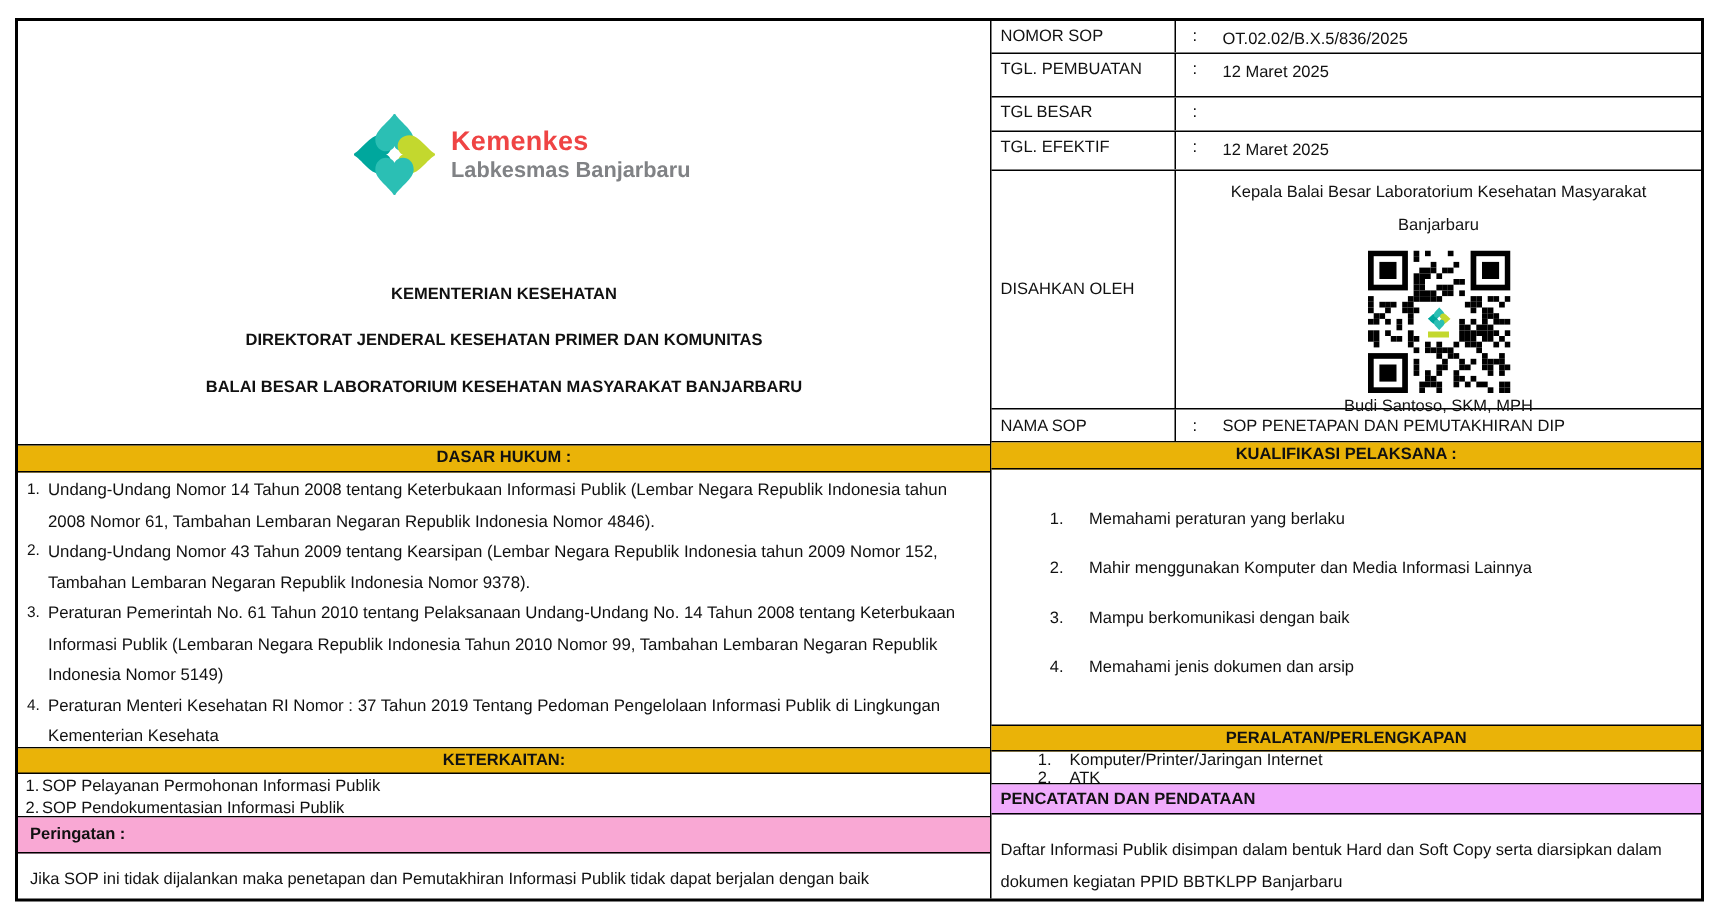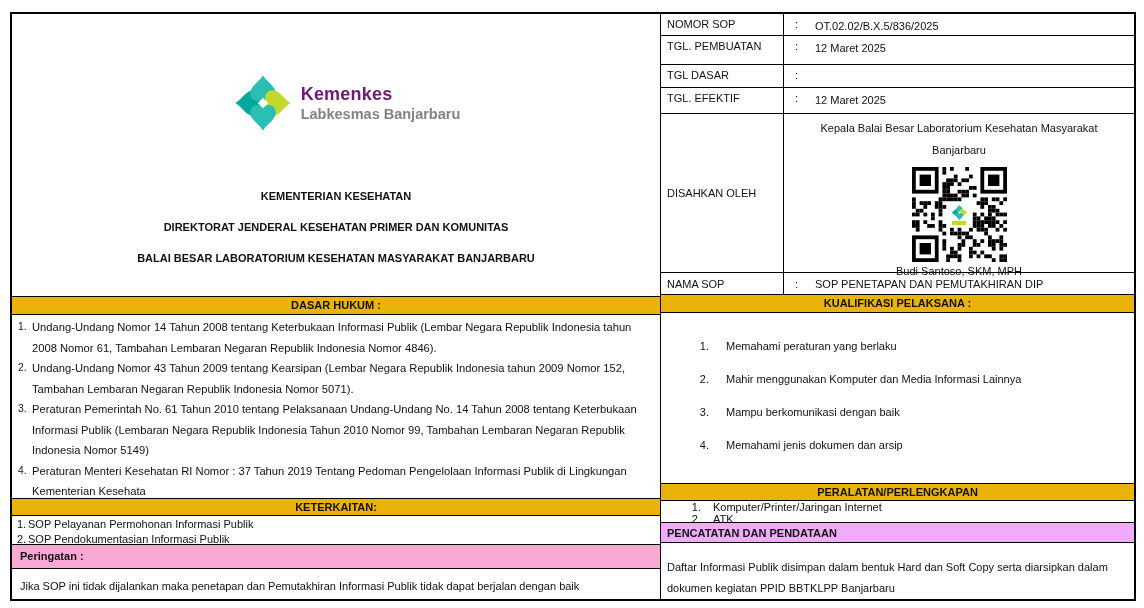--- a/index.html
+++ b/index.html
@@ -196,7 +196,7 @@
           </div>
 
           <div class="mrow">
-            <div class="mlabel">TGL DASAR</div>
+            <div class="mlabel">TGL BESAR</div>
             <div class="mvalue">
               <span class="colon">:</span>
               <span class="val"></span>

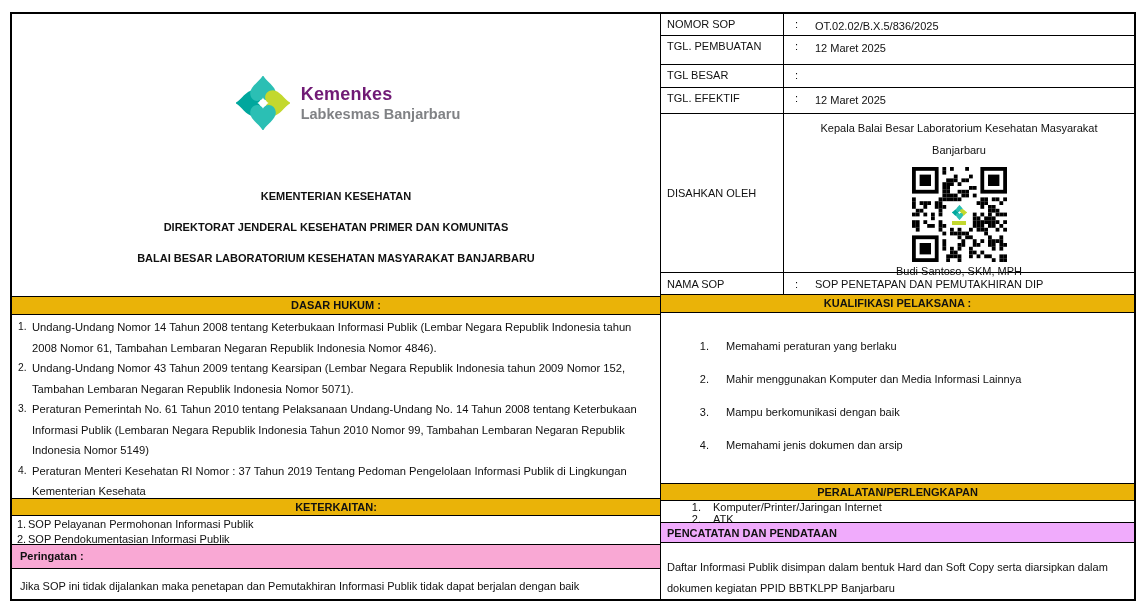--- a/index.html
+++ b/index.html
@@ -15,7 +15,7 @@
   .inst-cell { height:283px; border-bottom:1px solid #000; position:relative; }
   .logo-row  { position:absolute; top:62px; left:0; right:0; display:flex;
                justify-content:center; align-items:center; gap:11px; transform:translateX(12px); }
-  .logo-text .brand { font-size:18px; font-weight:bold; color:#701a75; letter-spacing:.2px; }
+  .logo-text .brand { font-size:18px; font-weight:bold; color:#ef4444; letter-spacing:.2px; }
   .logo-text .sub   { font-size:14.5px; font-weight:600; color:#808285; margin-top:1px; }
   .inst-lines { position:absolute; top:176px; left:0; right:0; text-align:center;
                 font-weight:bold; font-size:11px; }

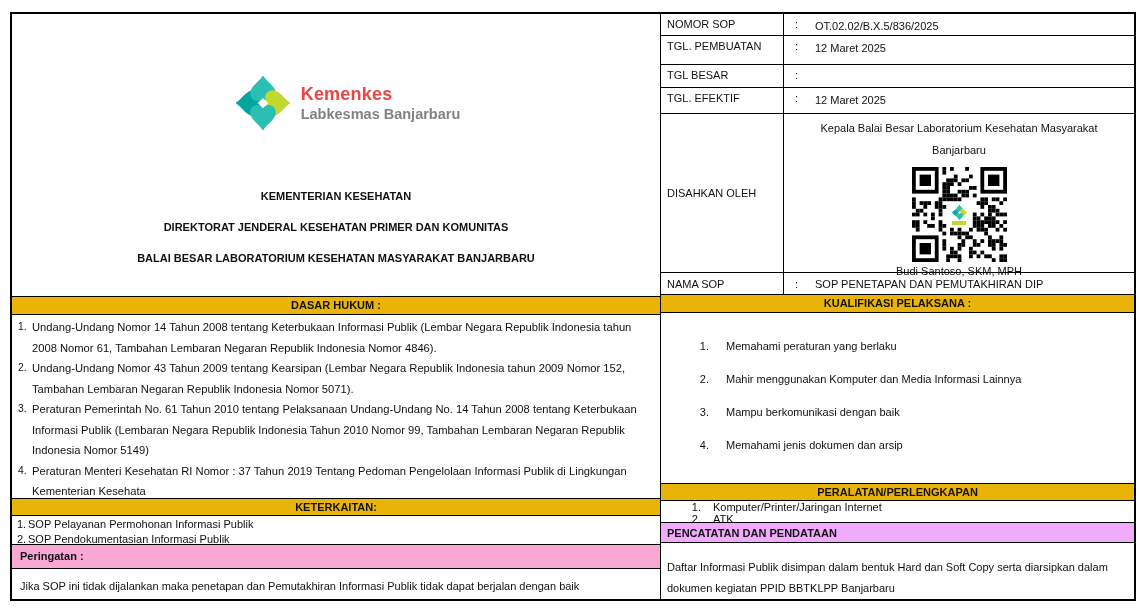--- a/index.html
+++ b/index.html
@@ -141,7 +141,7 @@
 
           <div class="dh-item">
             <span class="dh-num">2.</span>
-            <span class="dh-text">Undang-Undang Nomor 43 Tahun 2009 tentang Kearsipan (Lembar Negara Republik Indonesia tahun 2009 Nomor 152, Tambahan Lembaran Negaran Republik Indonesia Nomor 5071).</span>
+            <span class="dh-text">Undang-Undang Nomor 43 Tahun 2009 tentang Kearsipan (Lembar Negara Republik Indonesia tahun 2009 Nomor 152, Tambahan Lembaran Negaran Republik Indonesia Nomor 9378).</span>
           </div>
 
           <div class="dh-item">

